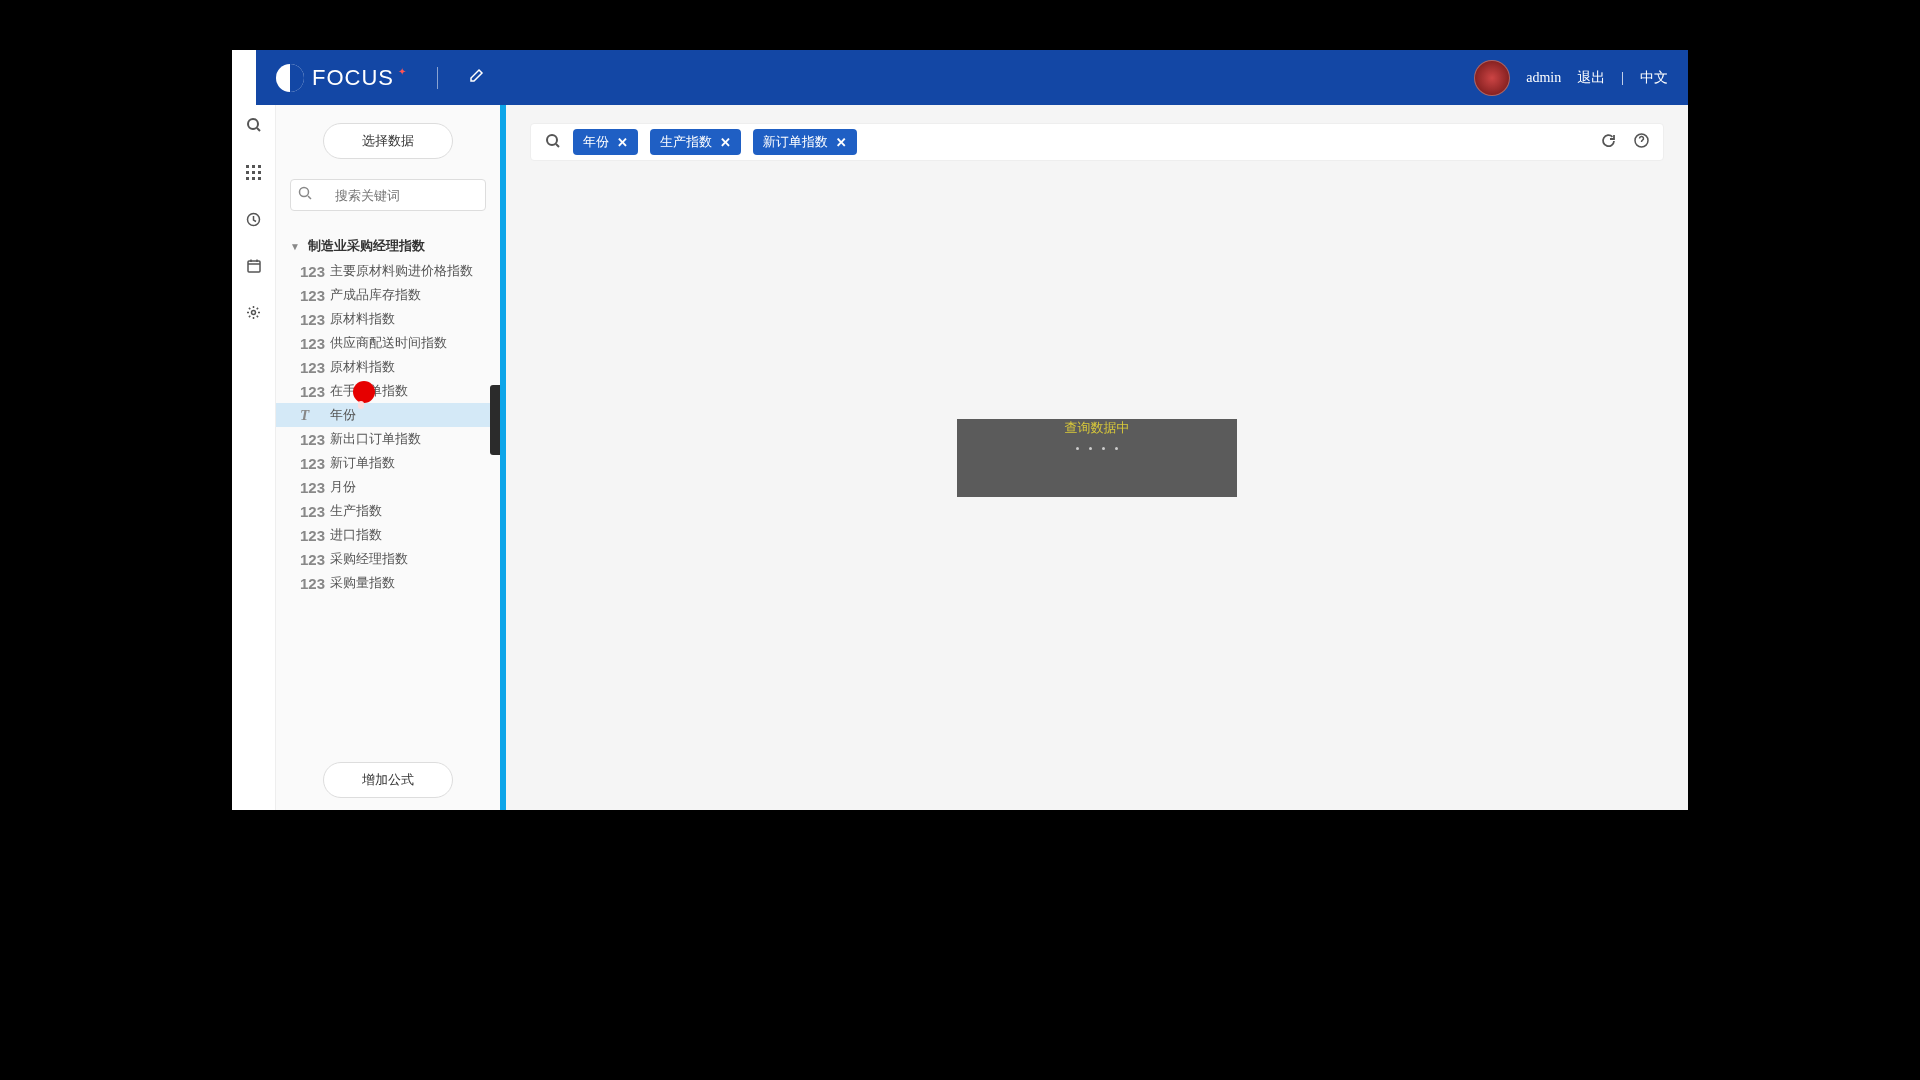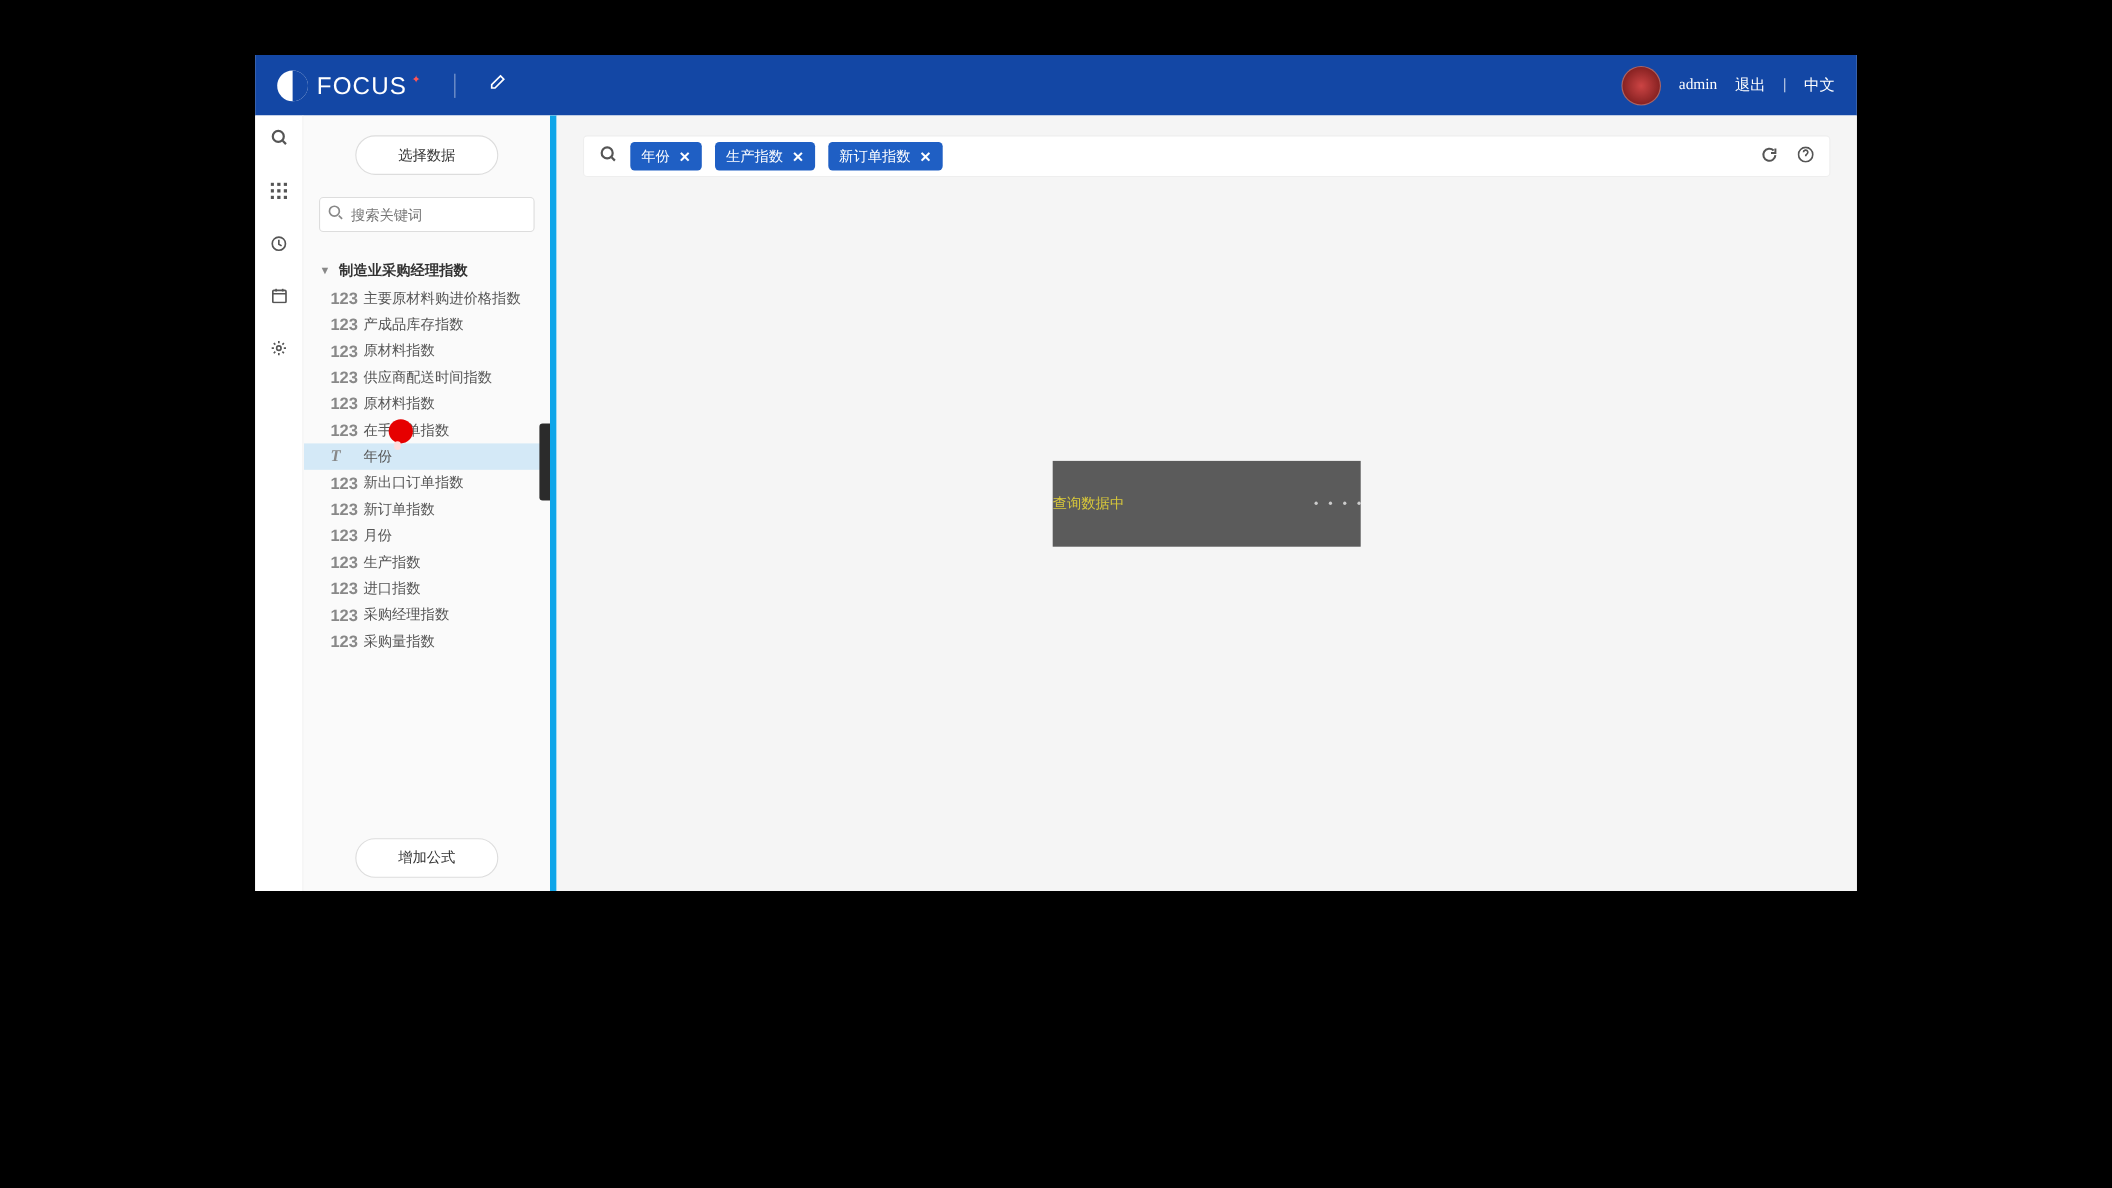--- a/index.html
+++ b/index.html
@@ -24,6 +24,7 @@
       align-items: center;
       padding: 0 20px;
       color: #fff;
+      margin-left: 24px;
     }
     .logo {
       display: flex;

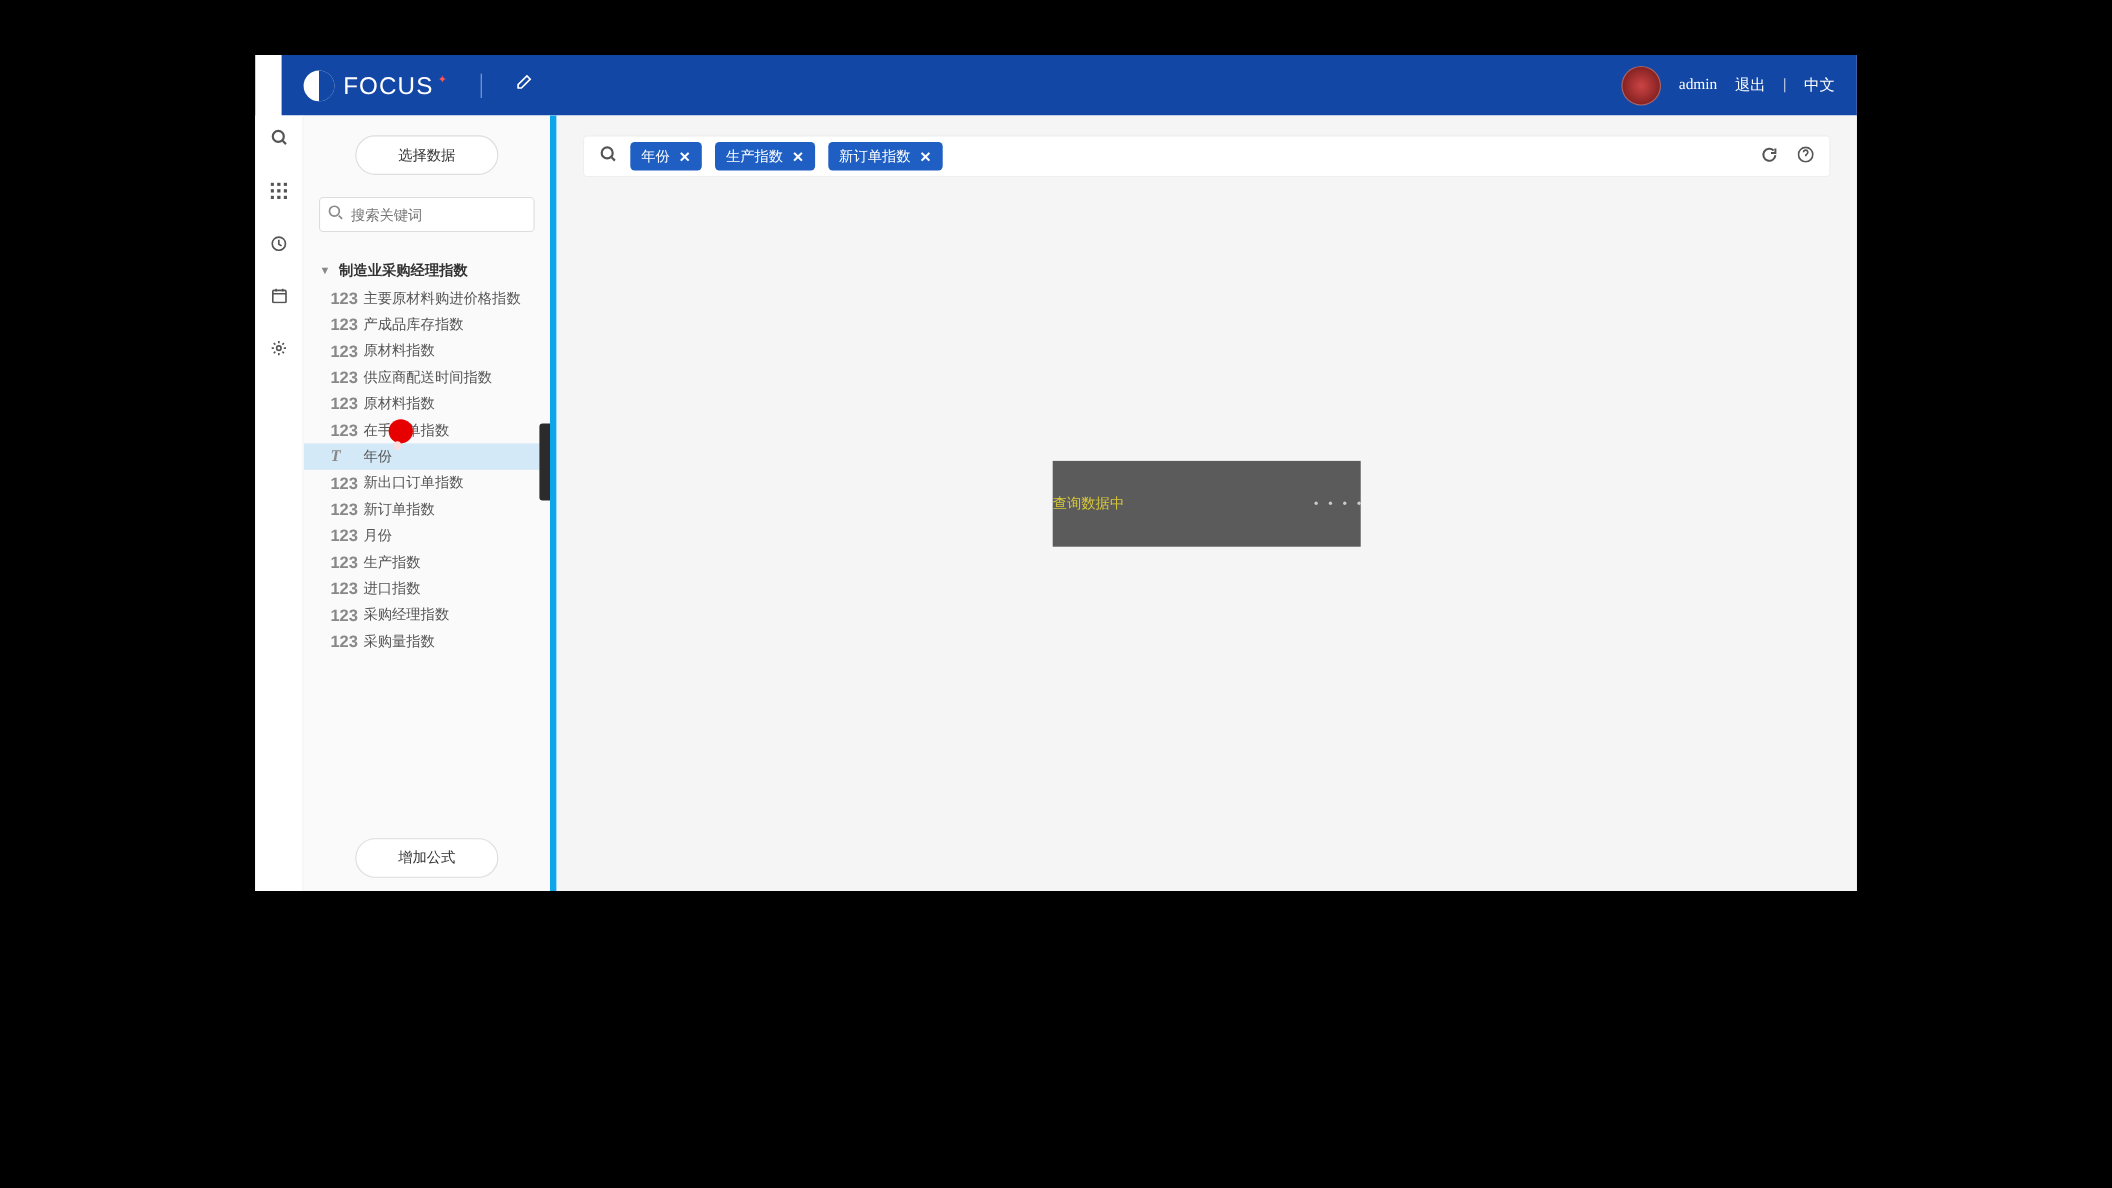--- a/index.html
+++ b/index.html
@@ -136,7 +136,7 @@
       height: 32px;
       border: 1px solid #ddd;
       border-radius: 4px;
-      padding: 0 10px 0 28px;
+      padding: 0 10px 0 44px;
       font-size: 13px;
       color: #c2410c;
     }

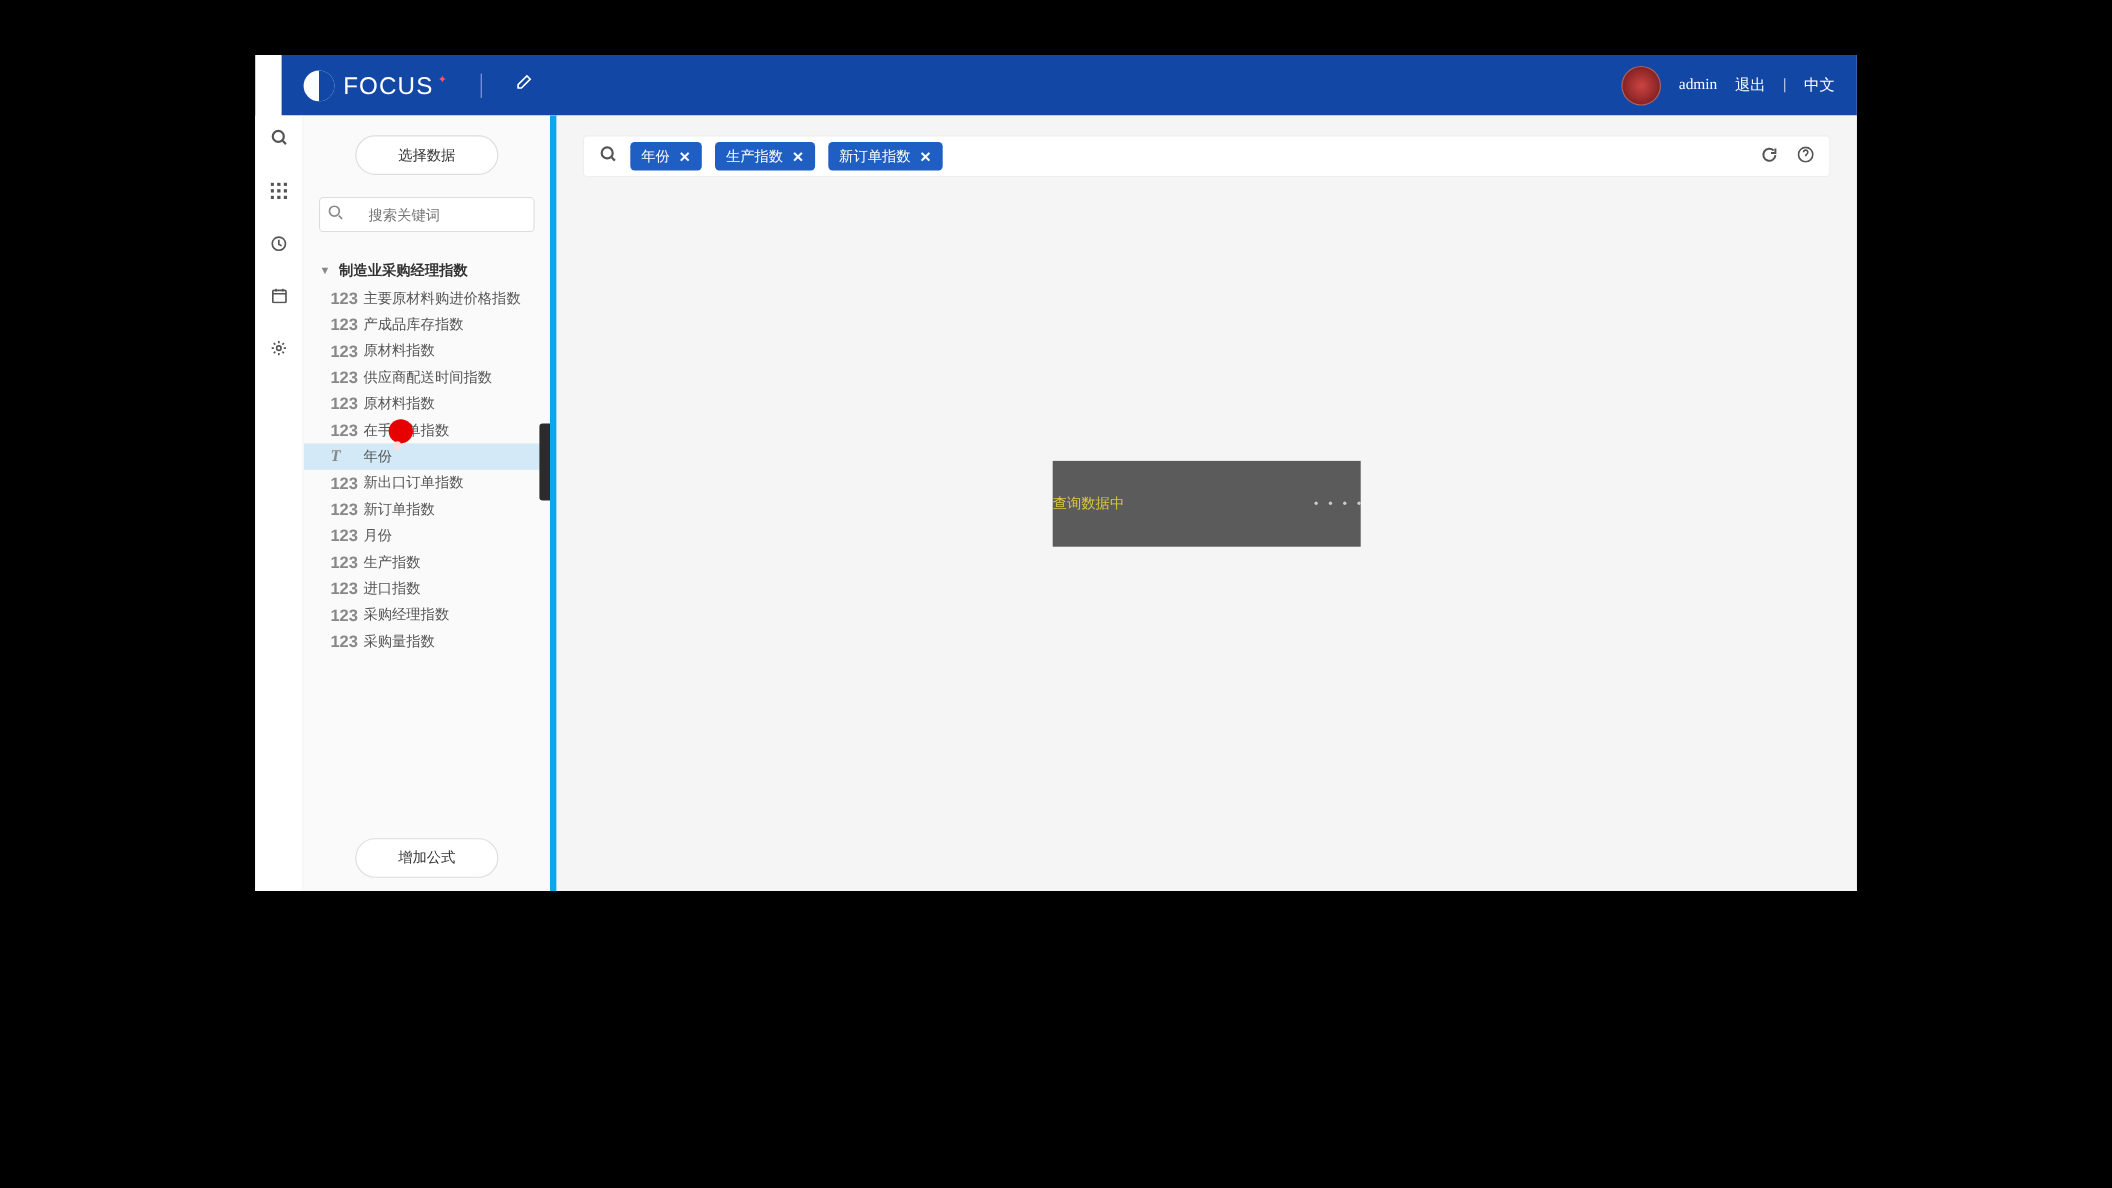--- a/index.html
+++ b/index.html
@@ -270,9 +270,9 @@
       width: 280px;
       height: 78px;
       display: flex;
-      flex-direction: row;
-      align-items: center;
-      justify-content: space-between;
+      flex-direction: column;
+      align-items: center;
+      justify-content: flex-start;
       gap: 10px;
     }
     .loading-text {

